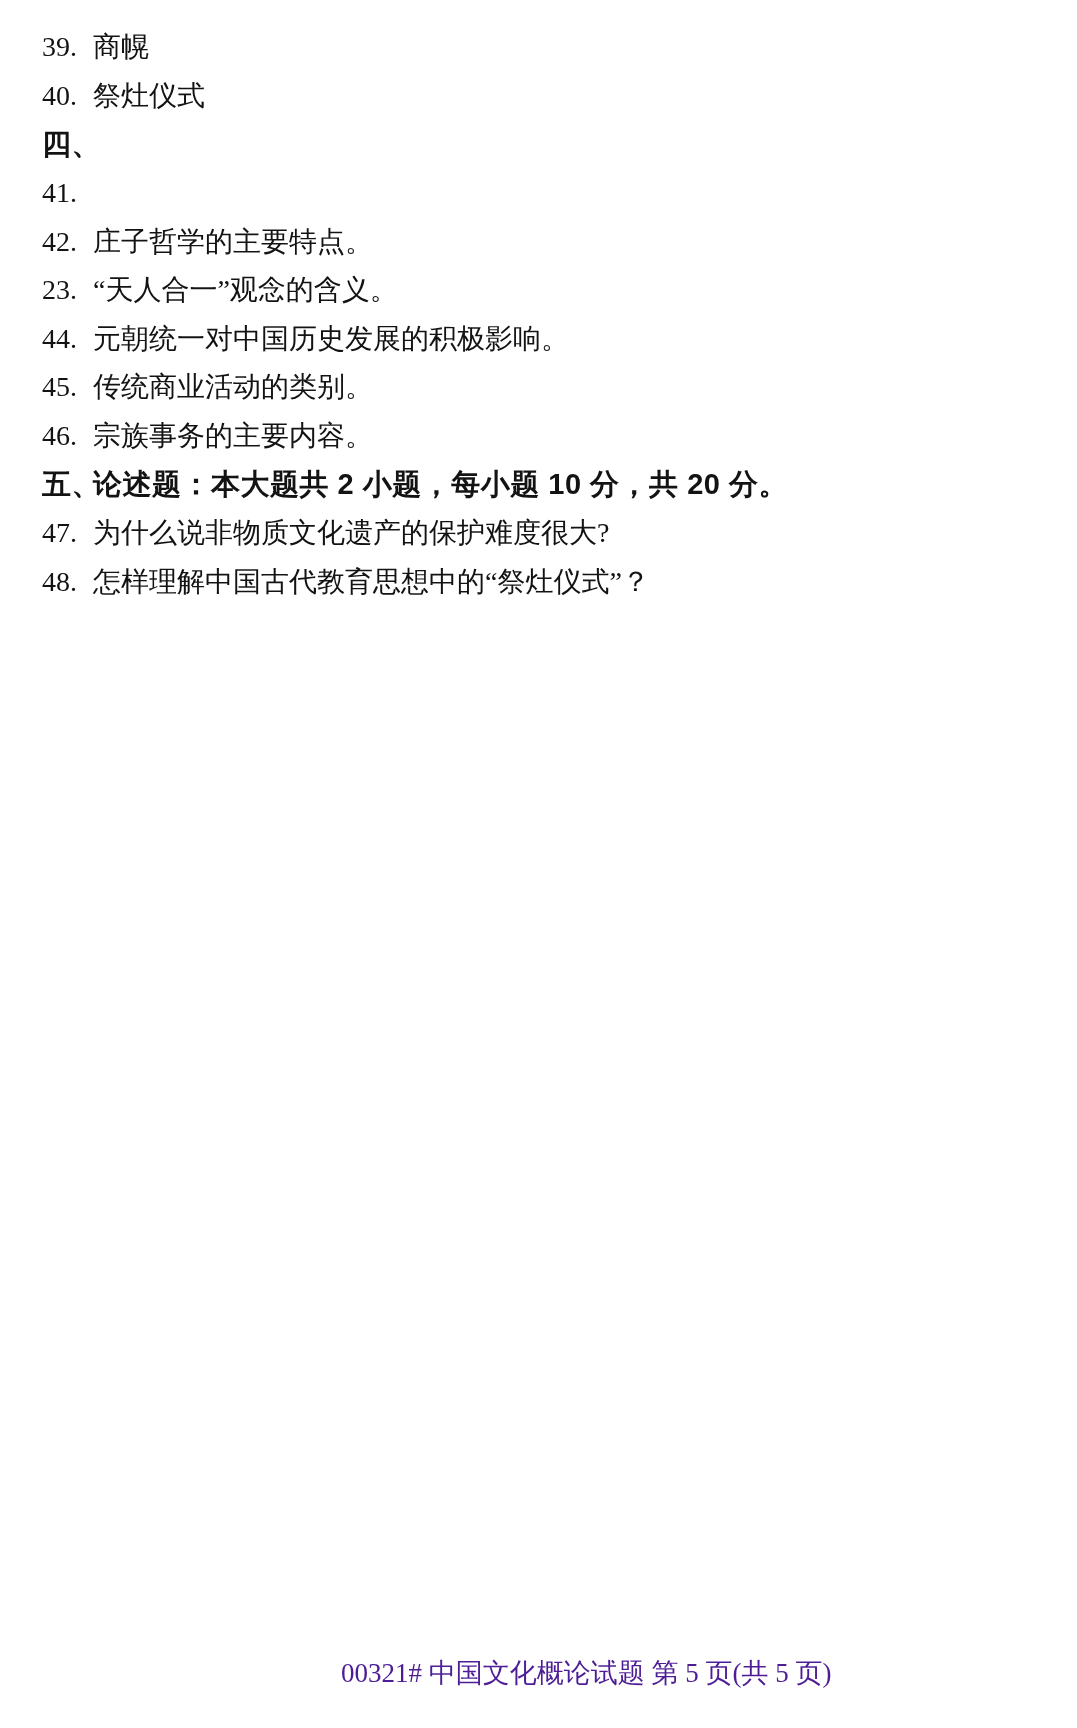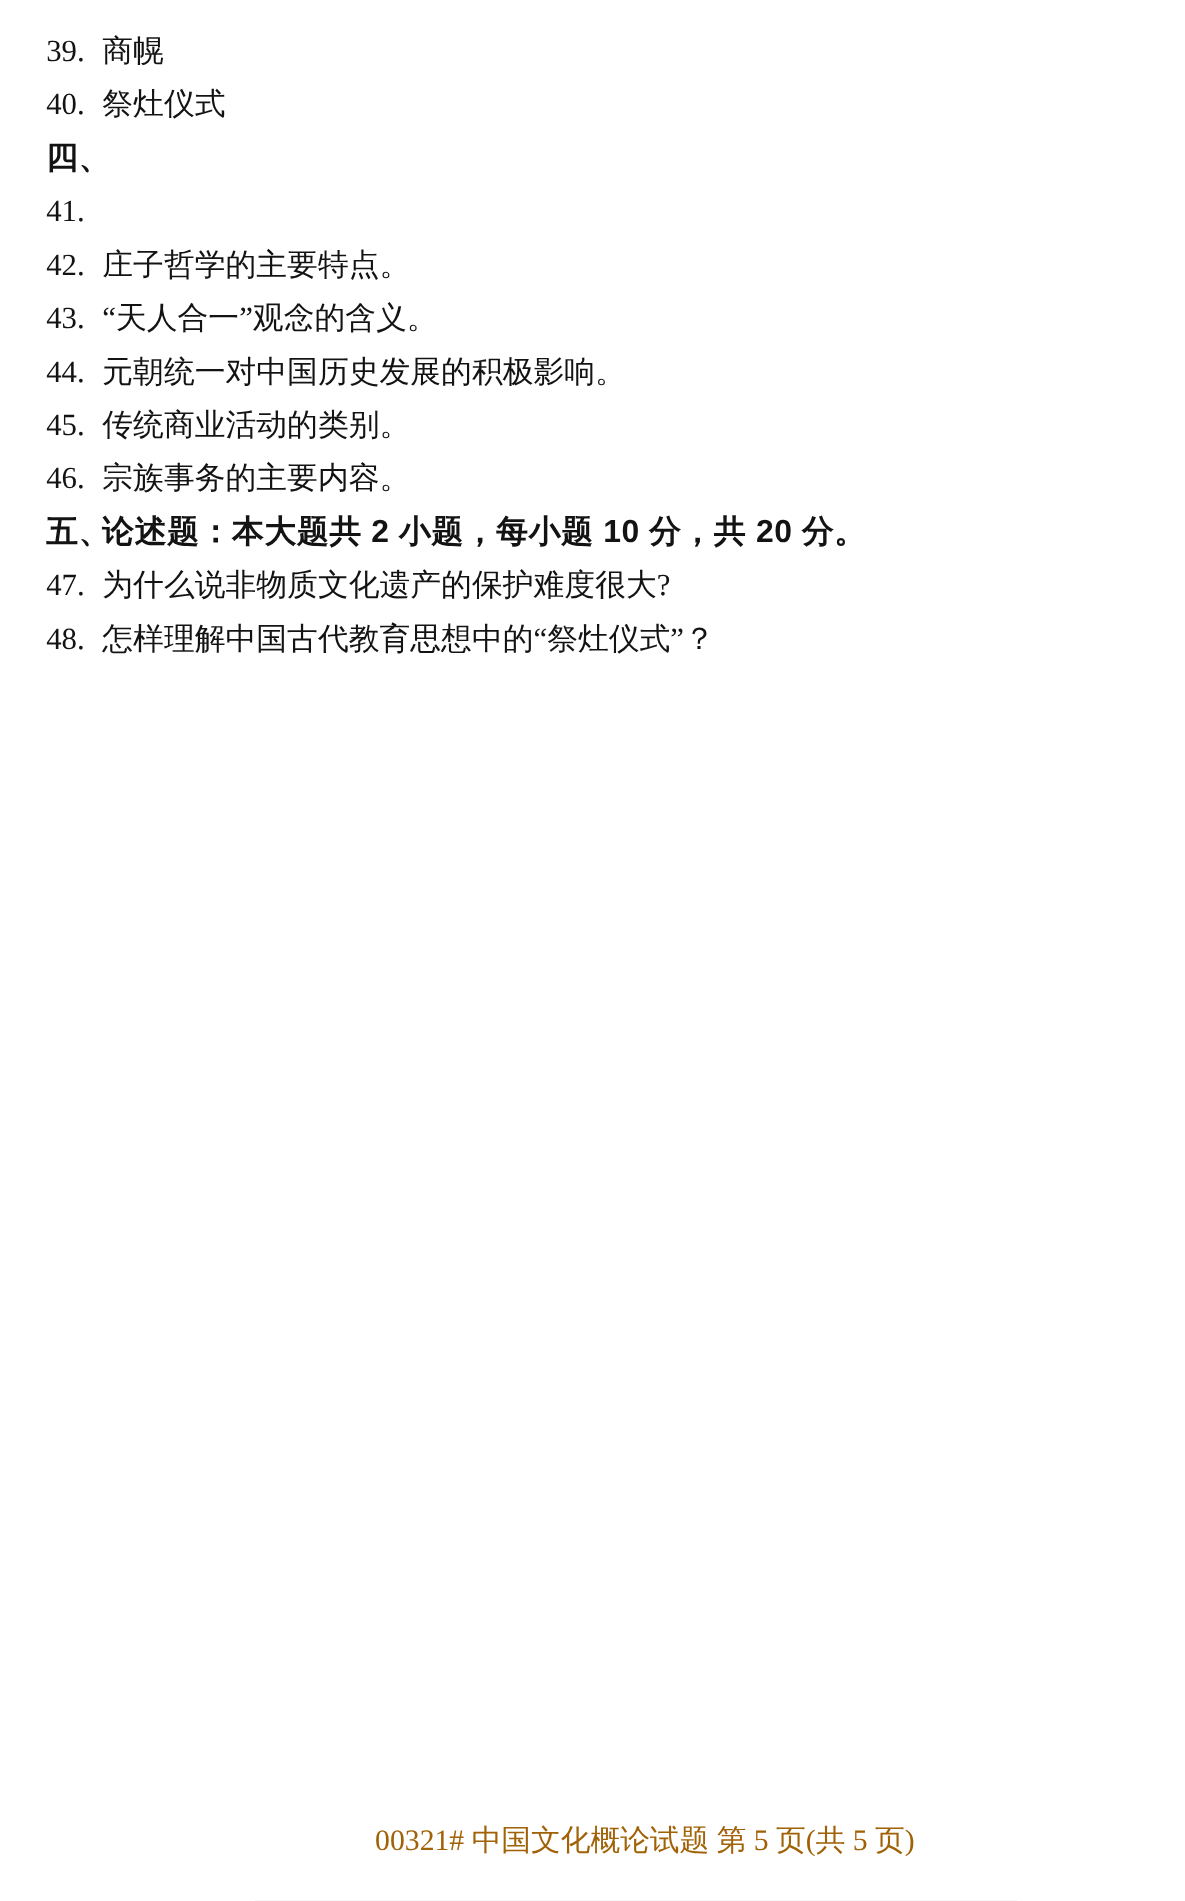--- a/index.html
+++ b/index.html
@@ -80,7 +80,7 @@
     </div>
 
     <div class="line">
-      <span class="num">43.</span>
+      <span class="num">23.</span>
       <span class="txt">“天人合一”观念的含义。</span>
     </div>
 

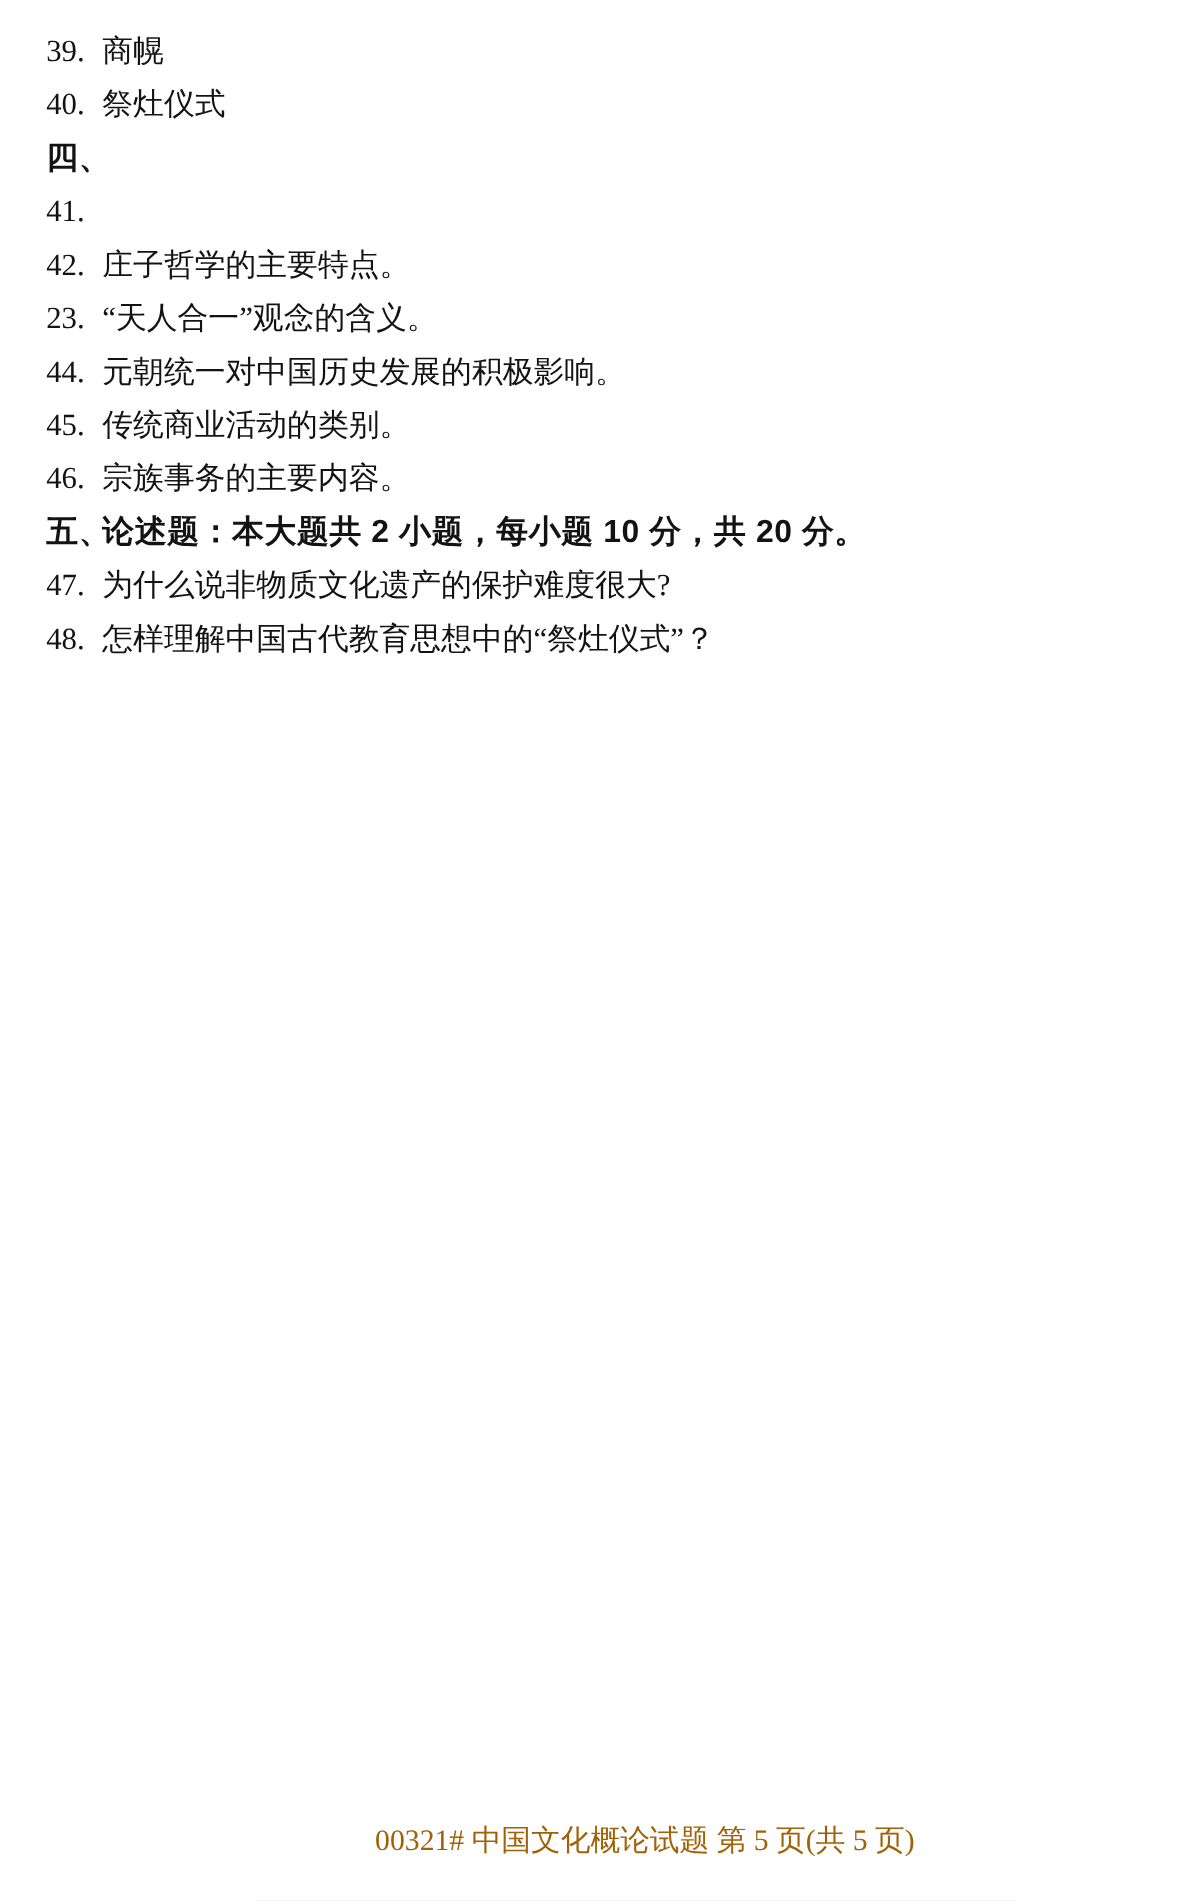--- a/index.html
+++ b/index.html
@@ -47,7 +47,7 @@
     font-size: 27px;
     line-height: 1.4;
     white-space: nowrap;
-    color: #a16207;
+    color: #4c1d95;
   }
 </style>
 </head>

